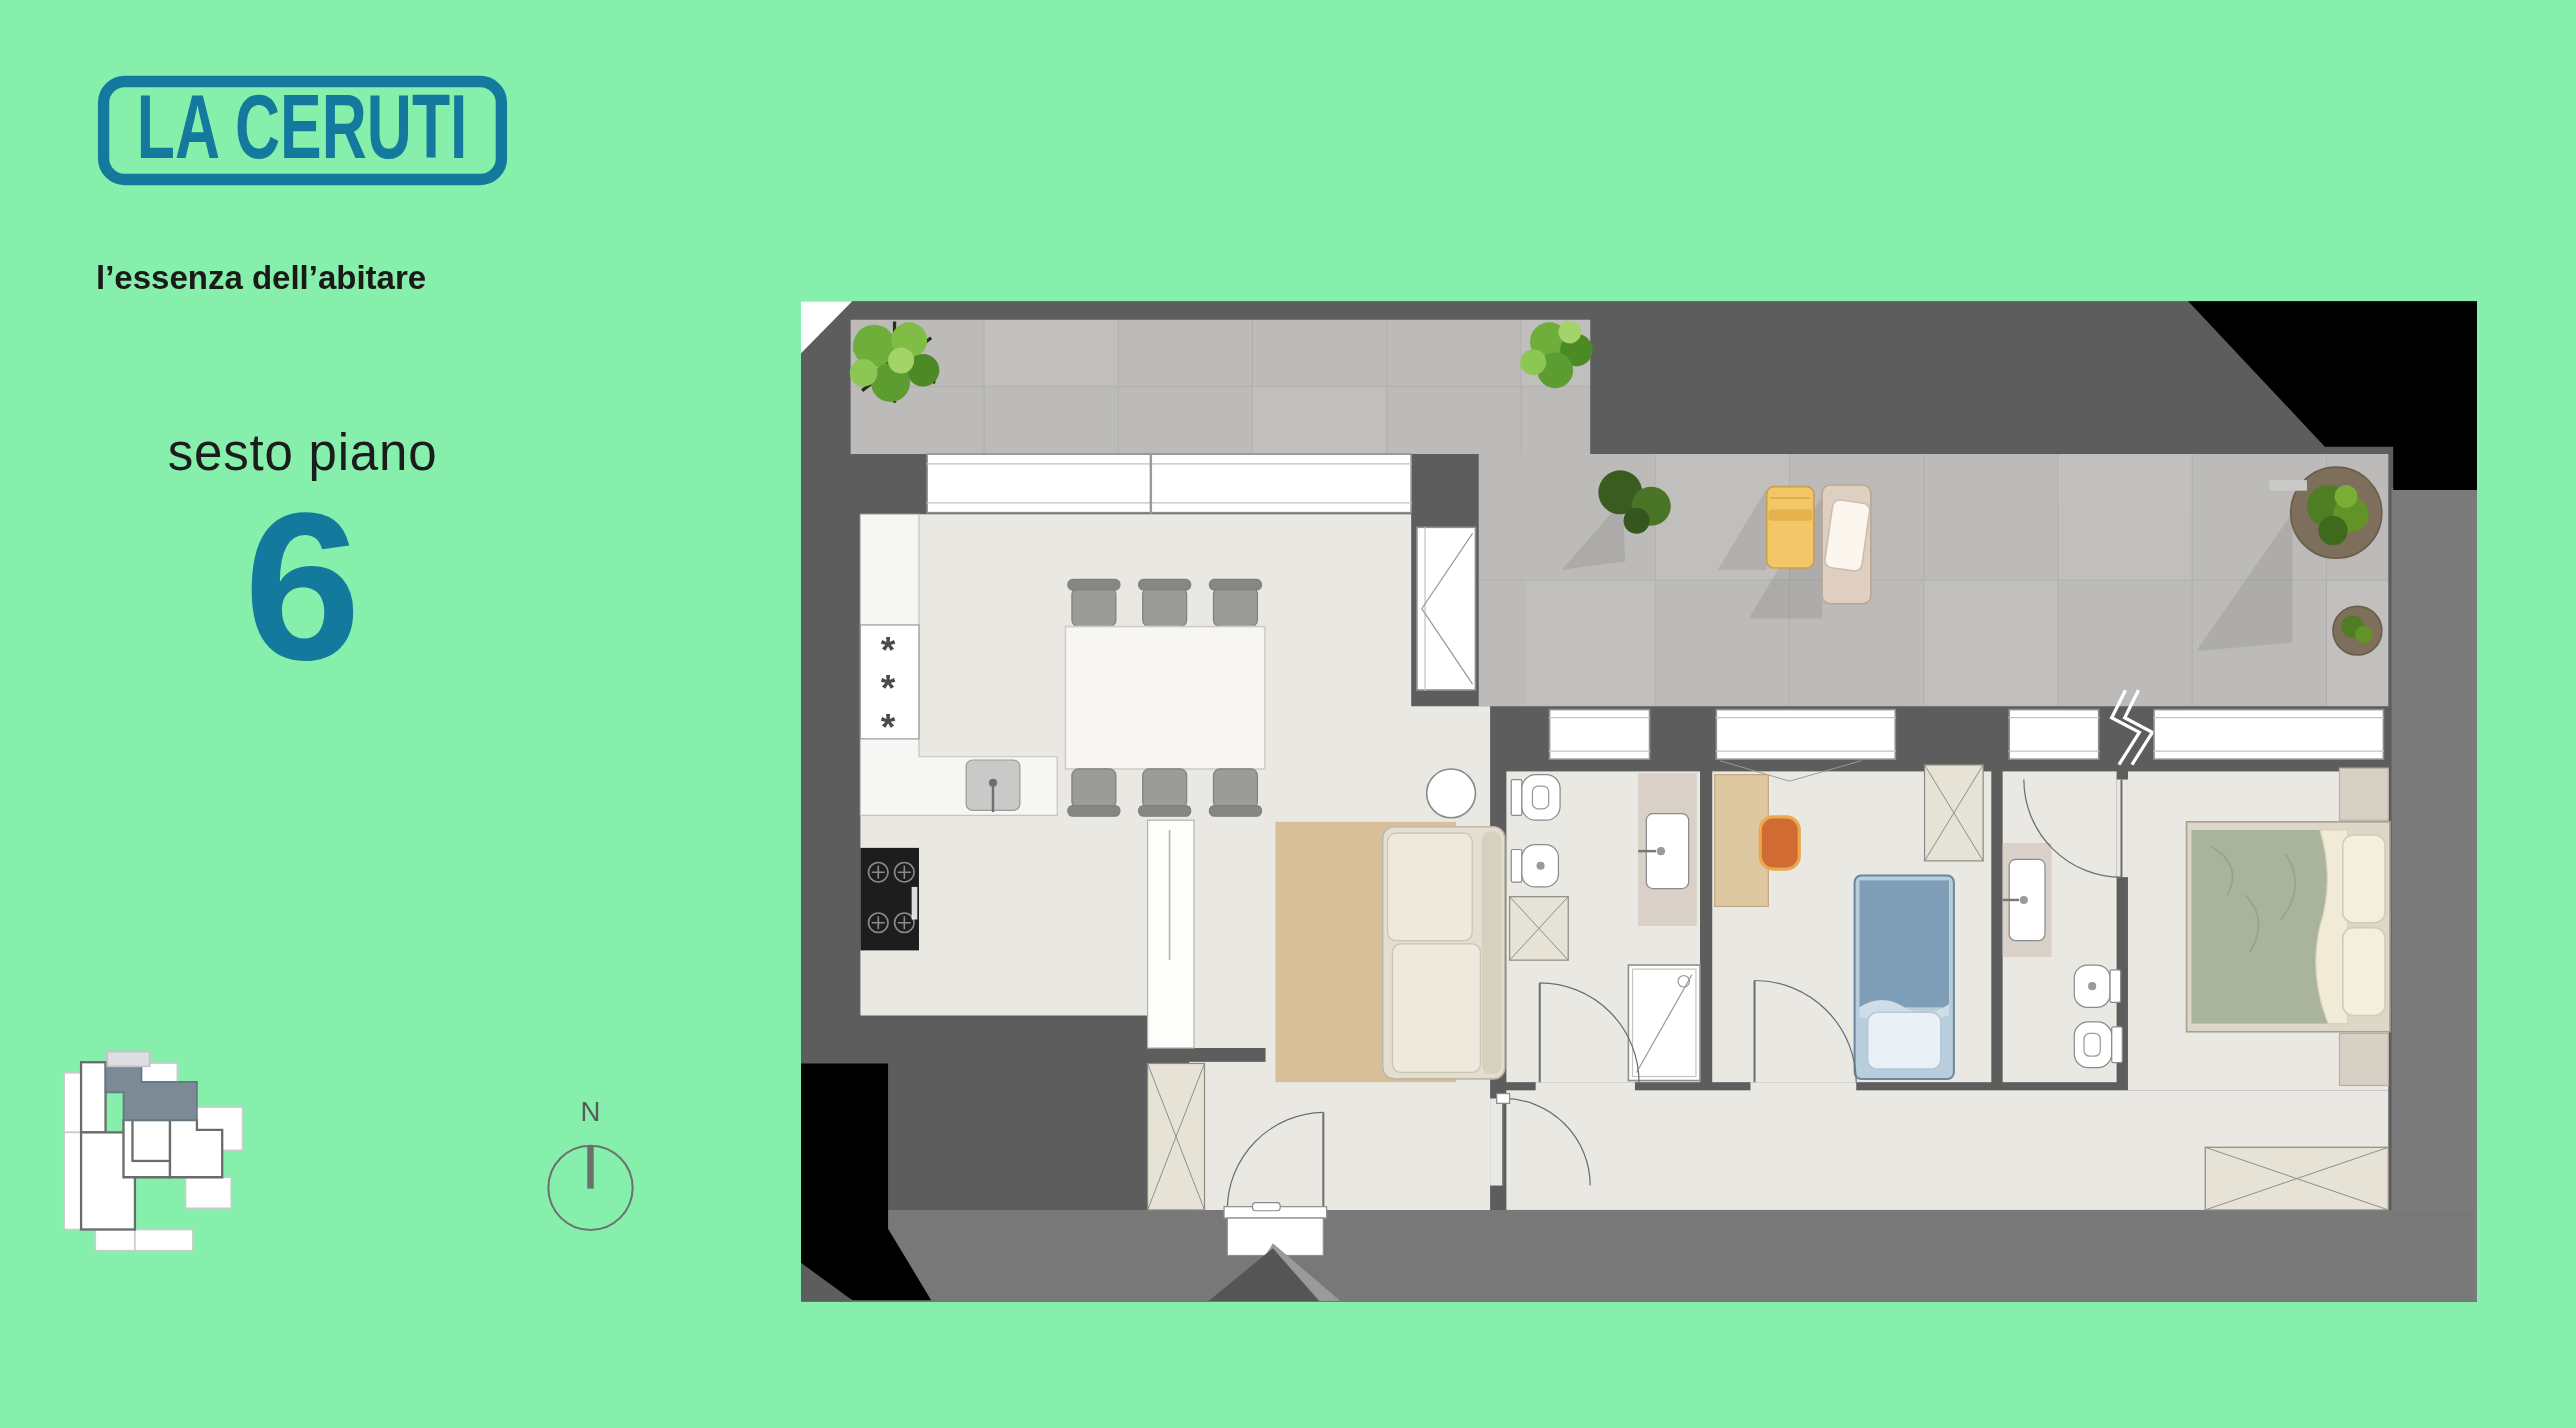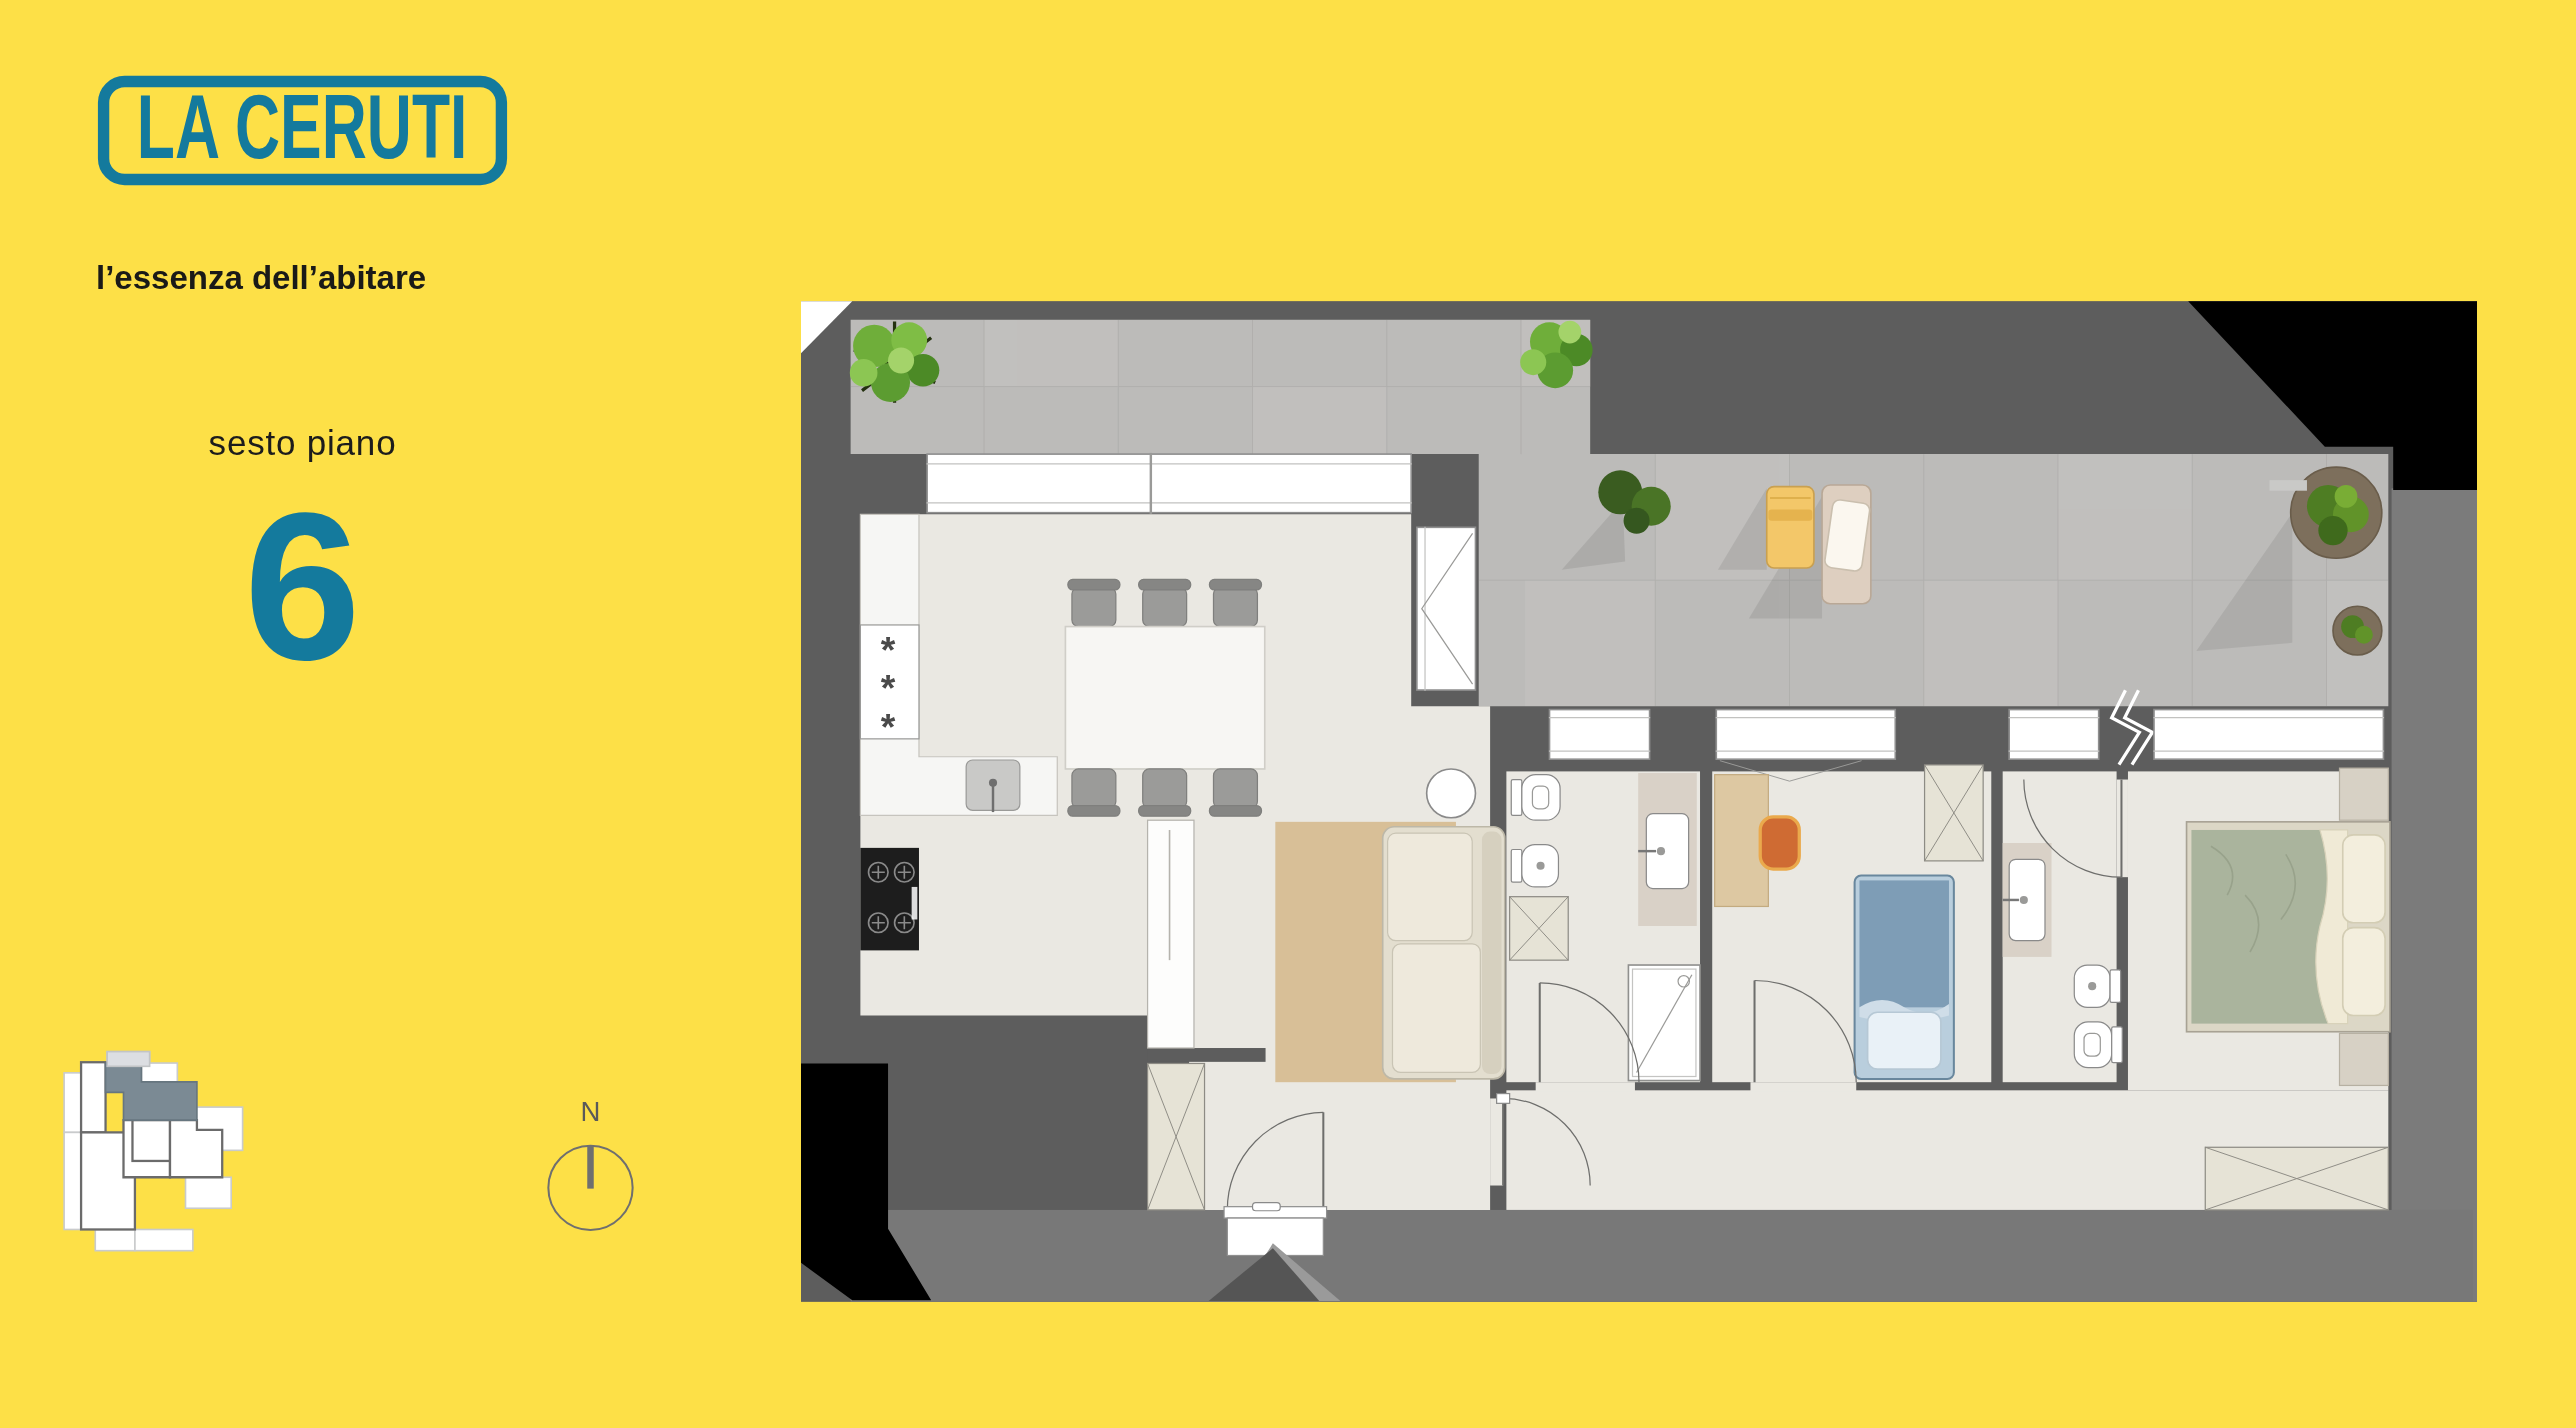--- a/index.html
+++ b/index.html
@@ -3,7 +3,7 @@
 <meta charset="utf-8">
 <style>
   html,body{margin:0;padding:0;background:#fff;}
-  .page{position:relative;width:2576px;height:1429px;background:#fde047;overflow:hidden;
+  .page{position:relative;width:2576px;height:1429px;background:#86efac;overflow:hidden;
         font-family:"Liberation Sans",sans-serif;}
   
   .logo-svg{position:absolute;left:96px;top:75px;width:413px;height:111px;}

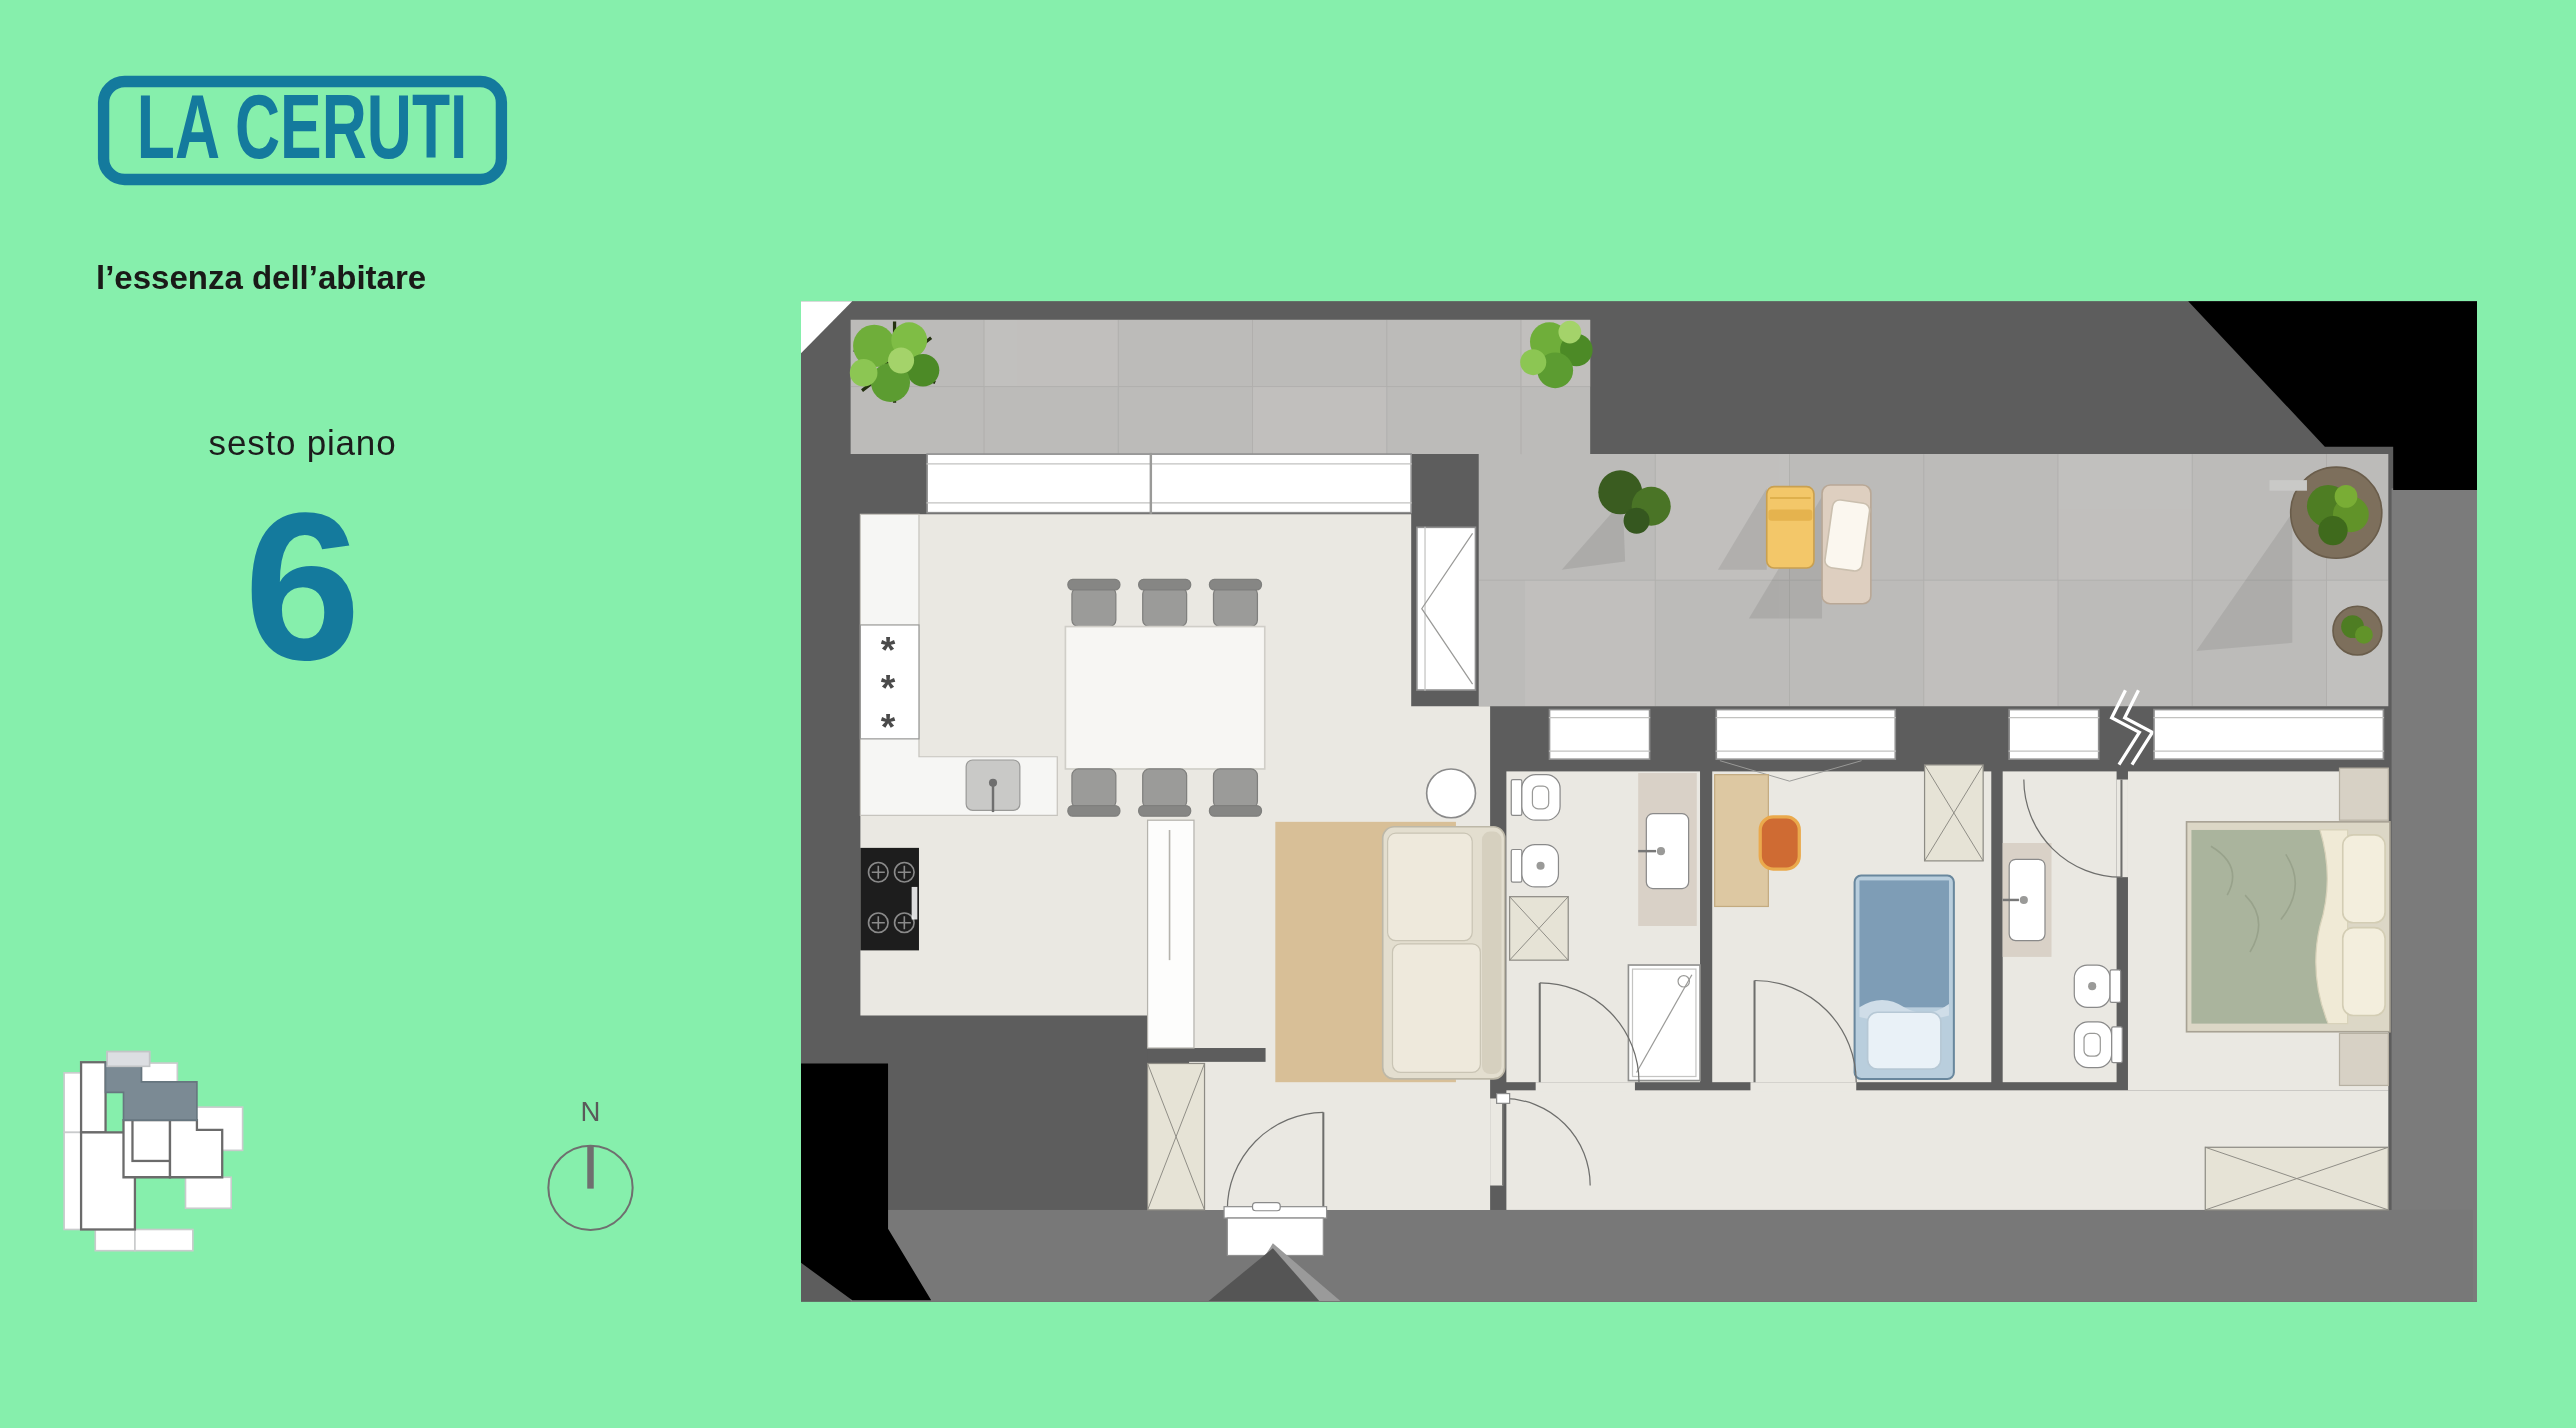--- a/index.html
+++ b/index.html
@@ -10,7 +10,7 @@
   .tagline{position:absolute;left:96px;top:259px;width:413px;text-align:left;
            font-size:33px;font-weight:700;color:#1a1a18;letter-spacing:0px;}
   .floor-label{position:absolute;left:96px;top:423px;width:413px;text-align:center;
-           font-size:35px;font-weight:400;color:#1c1c1c;letter-spacing:0.8px;}
+           font-size:51px;font-weight:400;color:#1c1c1c;letter-spacing:0.8px;}
   .floor-number{position:absolute;left:96px;top:482px;width:413px;text-align:center;
            font-size:210px;line-height:1;font-weight:700;color:#147a9d;}
   .keyplan-svg{position:absolute;left:63px;top:1050px;width:183px;height:217px;}

